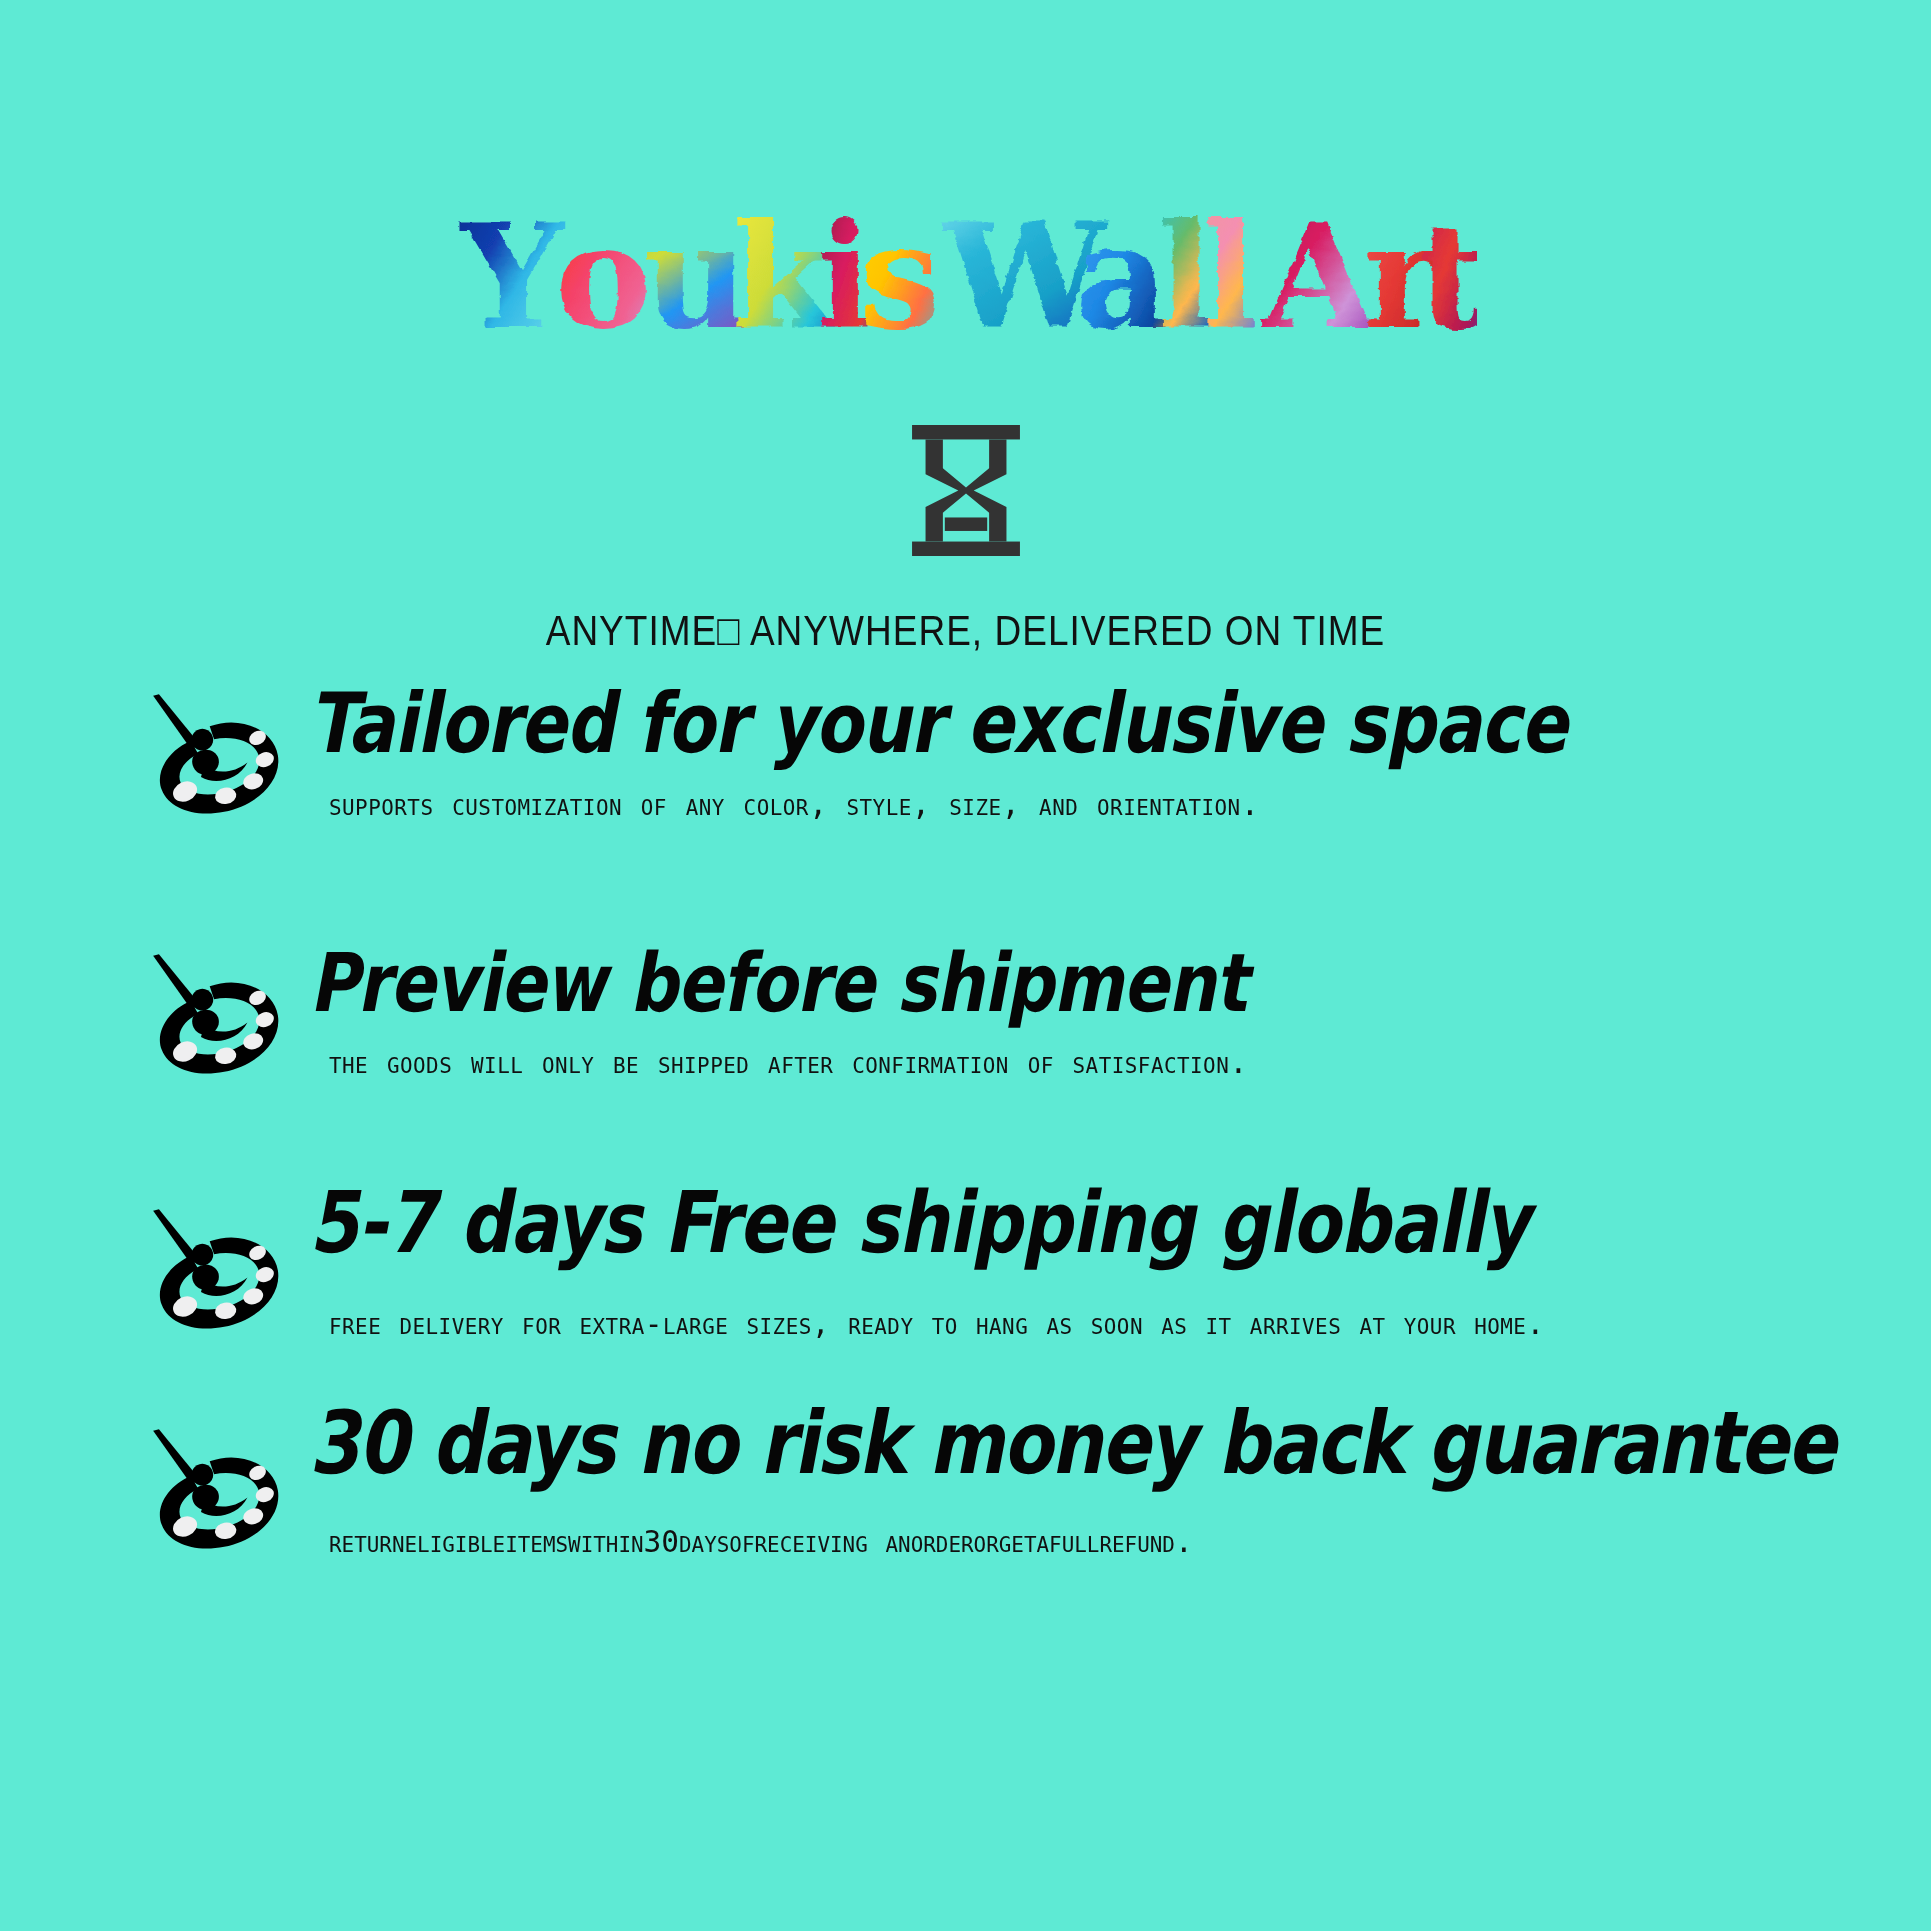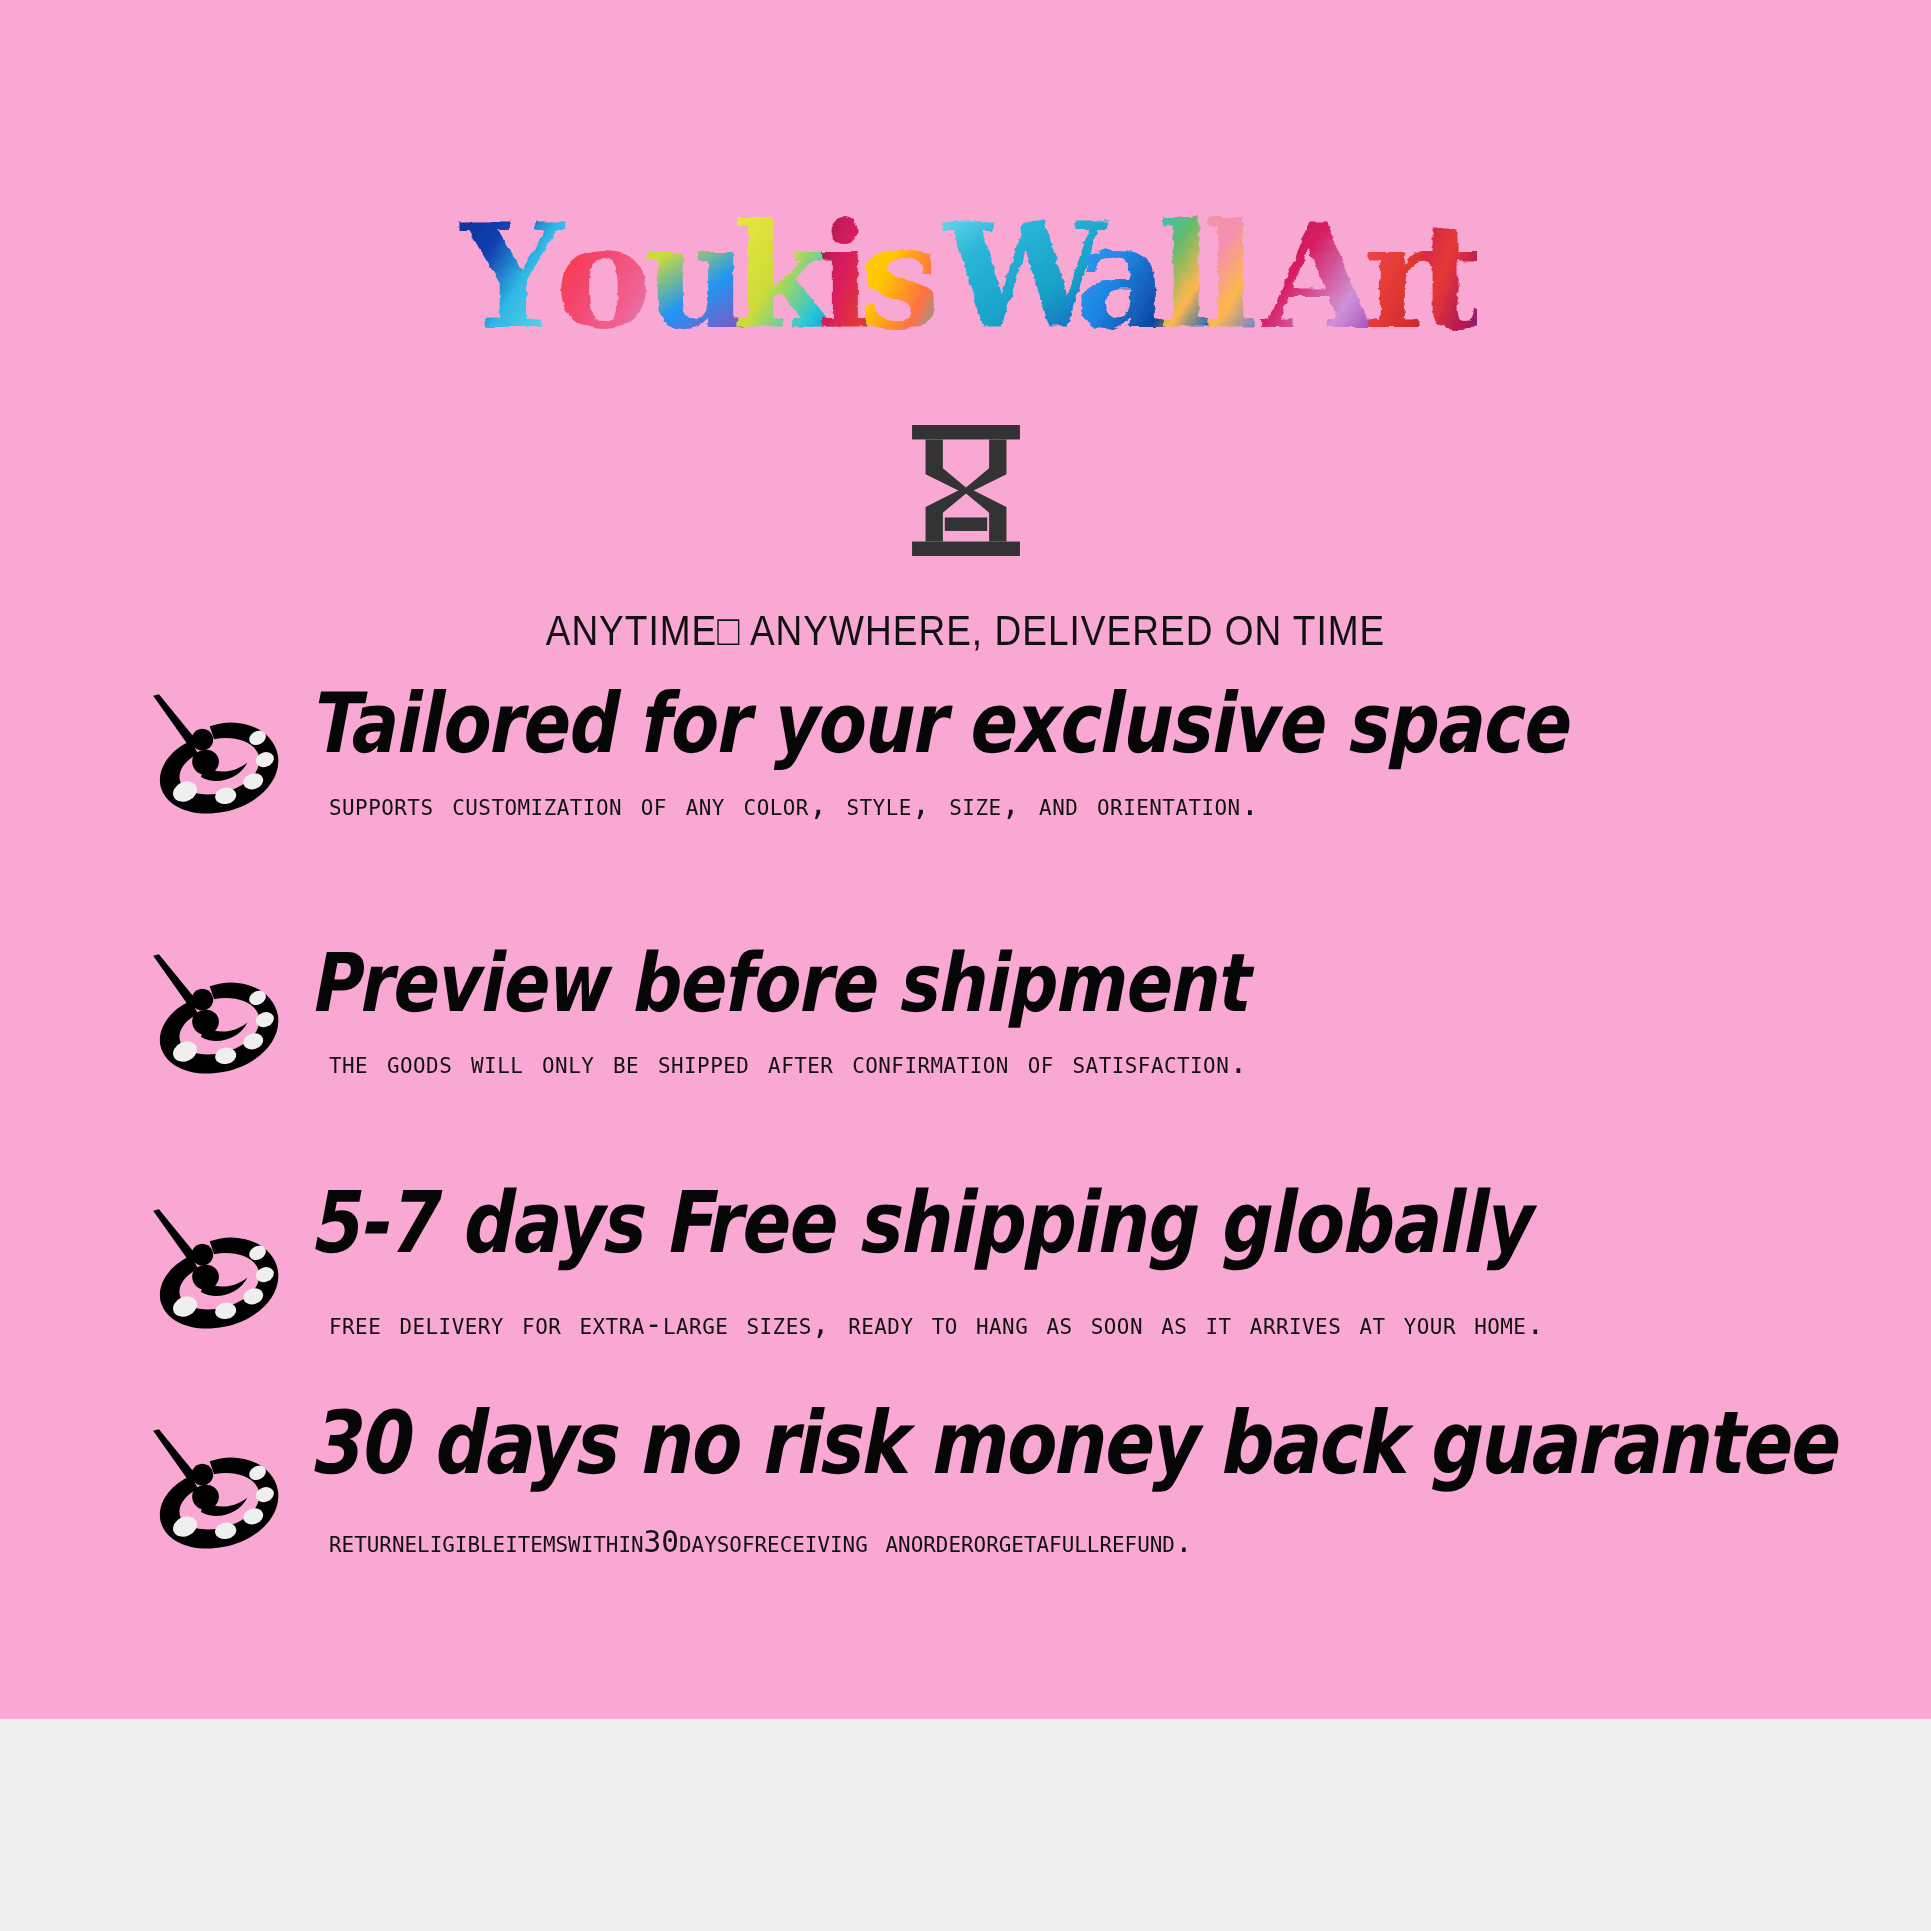--- a/index.html
+++ b/index.html
@@ -17,8 +17,8 @@
   .page {
     position: relative;
     width: 1931px;
-    height: 1719px;
-    background: #f9a8d4;
+    height: 1931px;
+    background: #5eead4;
   }
 
   

